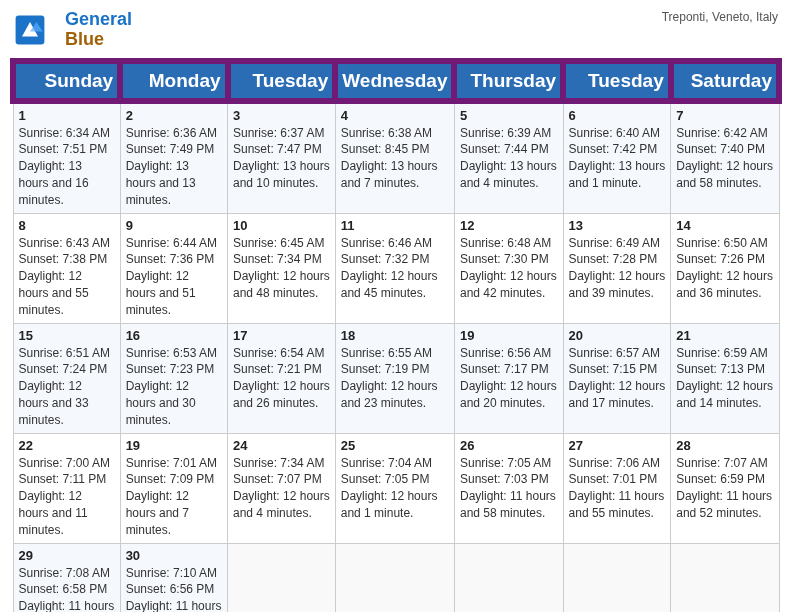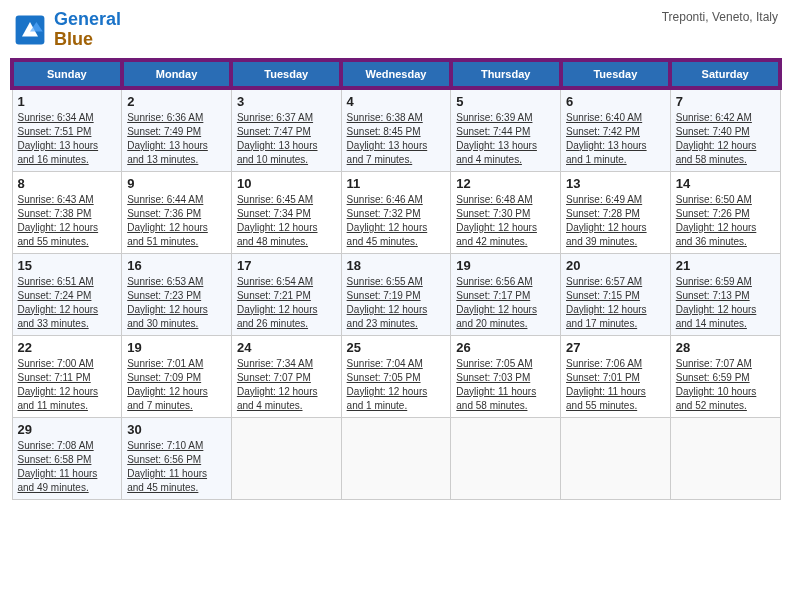--- a/index.html
+++ b/index.html
@@ -20,7 +20,7 @@
     .logo {
       display: flex;
       align-items: center;
-      gap: 8px;
+      gap: 19px;
     }
     .logo-text {
       font-size: 18px;

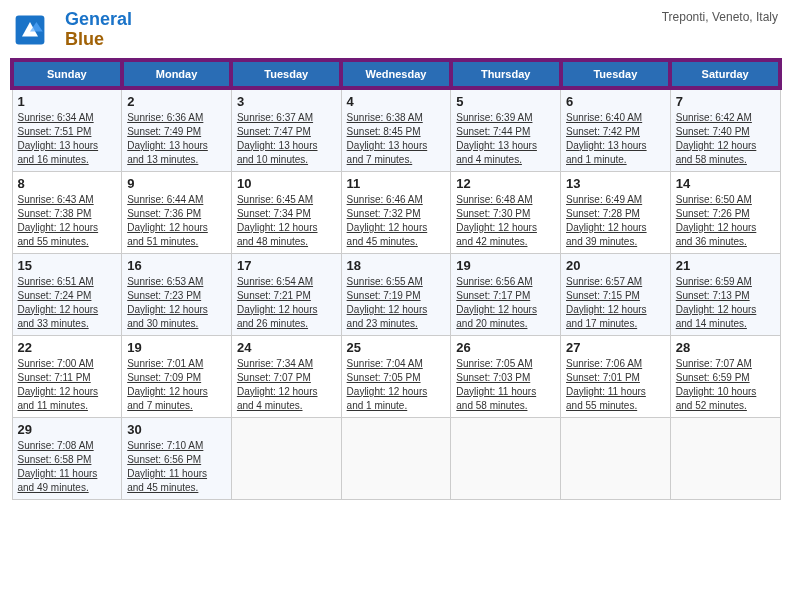--- a/index.html
+++ b/index.html
@@ -56,10 +56,10 @@
       background-color: #2a6db5;
       color: #fff;
       padding: 6px 4px;
-      text-align: center;
-      font-size: 11px;
+      text-align: right;
+      font-size: 19px;
       font-weight: bold;
-      border: 4px solid #701a75;
+      border: 6px solid #701a75;
     }
     .calendar tbody td {
       border: 1px solid #ccc;

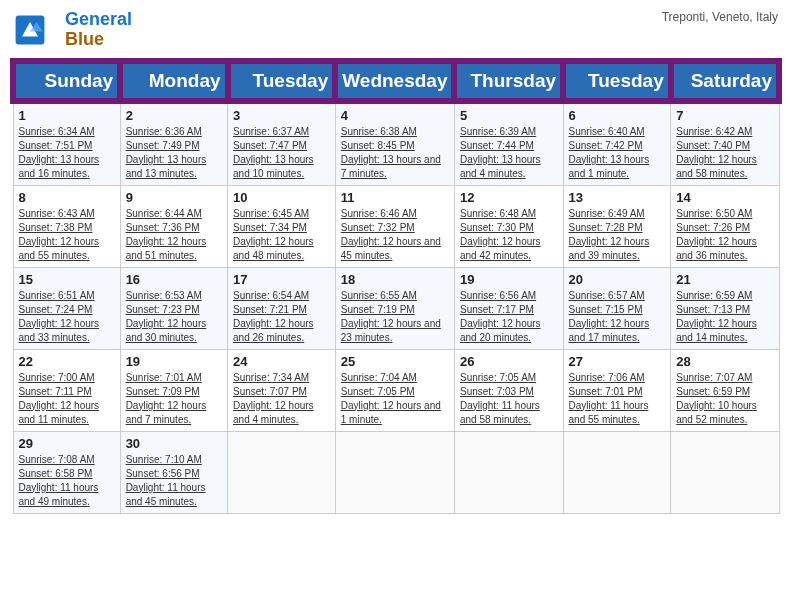--- a/index.html
+++ b/index.html
@@ -84,9 +84,8 @@
     }
     .day-info {
       color: #333;
-      font-size: 10px;
+      font-size: 12px;
       line-height: 1.4;
-      text-decoration: underline;
     }
     .empty-cell {
       background: #f9f9f9 !important;

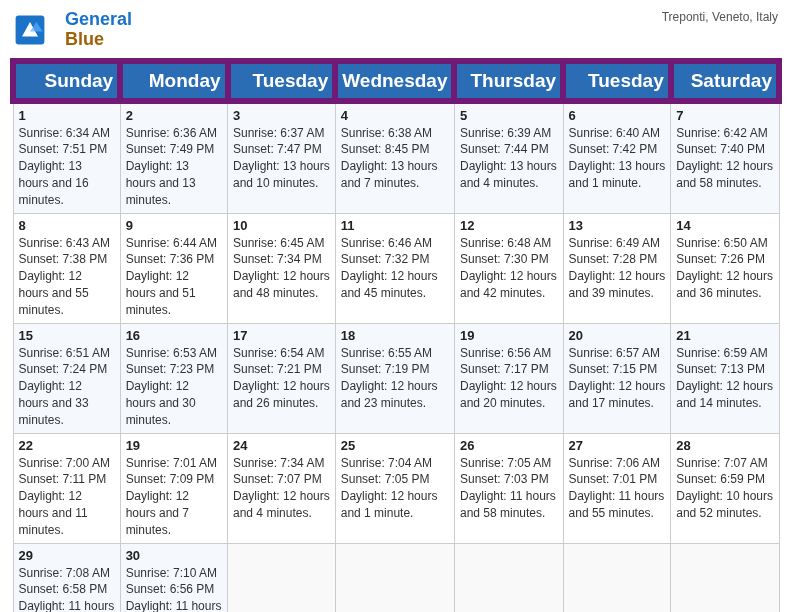--- a/index.html
+++ b/index.html
@@ -352,7 +352,7 @@
         <div class="day-info">
           <span>Sunrise: 7:07 AM</span><br>
           <span>Sunset: 6:59 PM</span><br>
-          <span>Daylight: 10 hours and 52 minutes.</span>
+          <span>Daylight: 11 hours and 52 minutes.</span>
         </div>
       </td>
       </tr>

